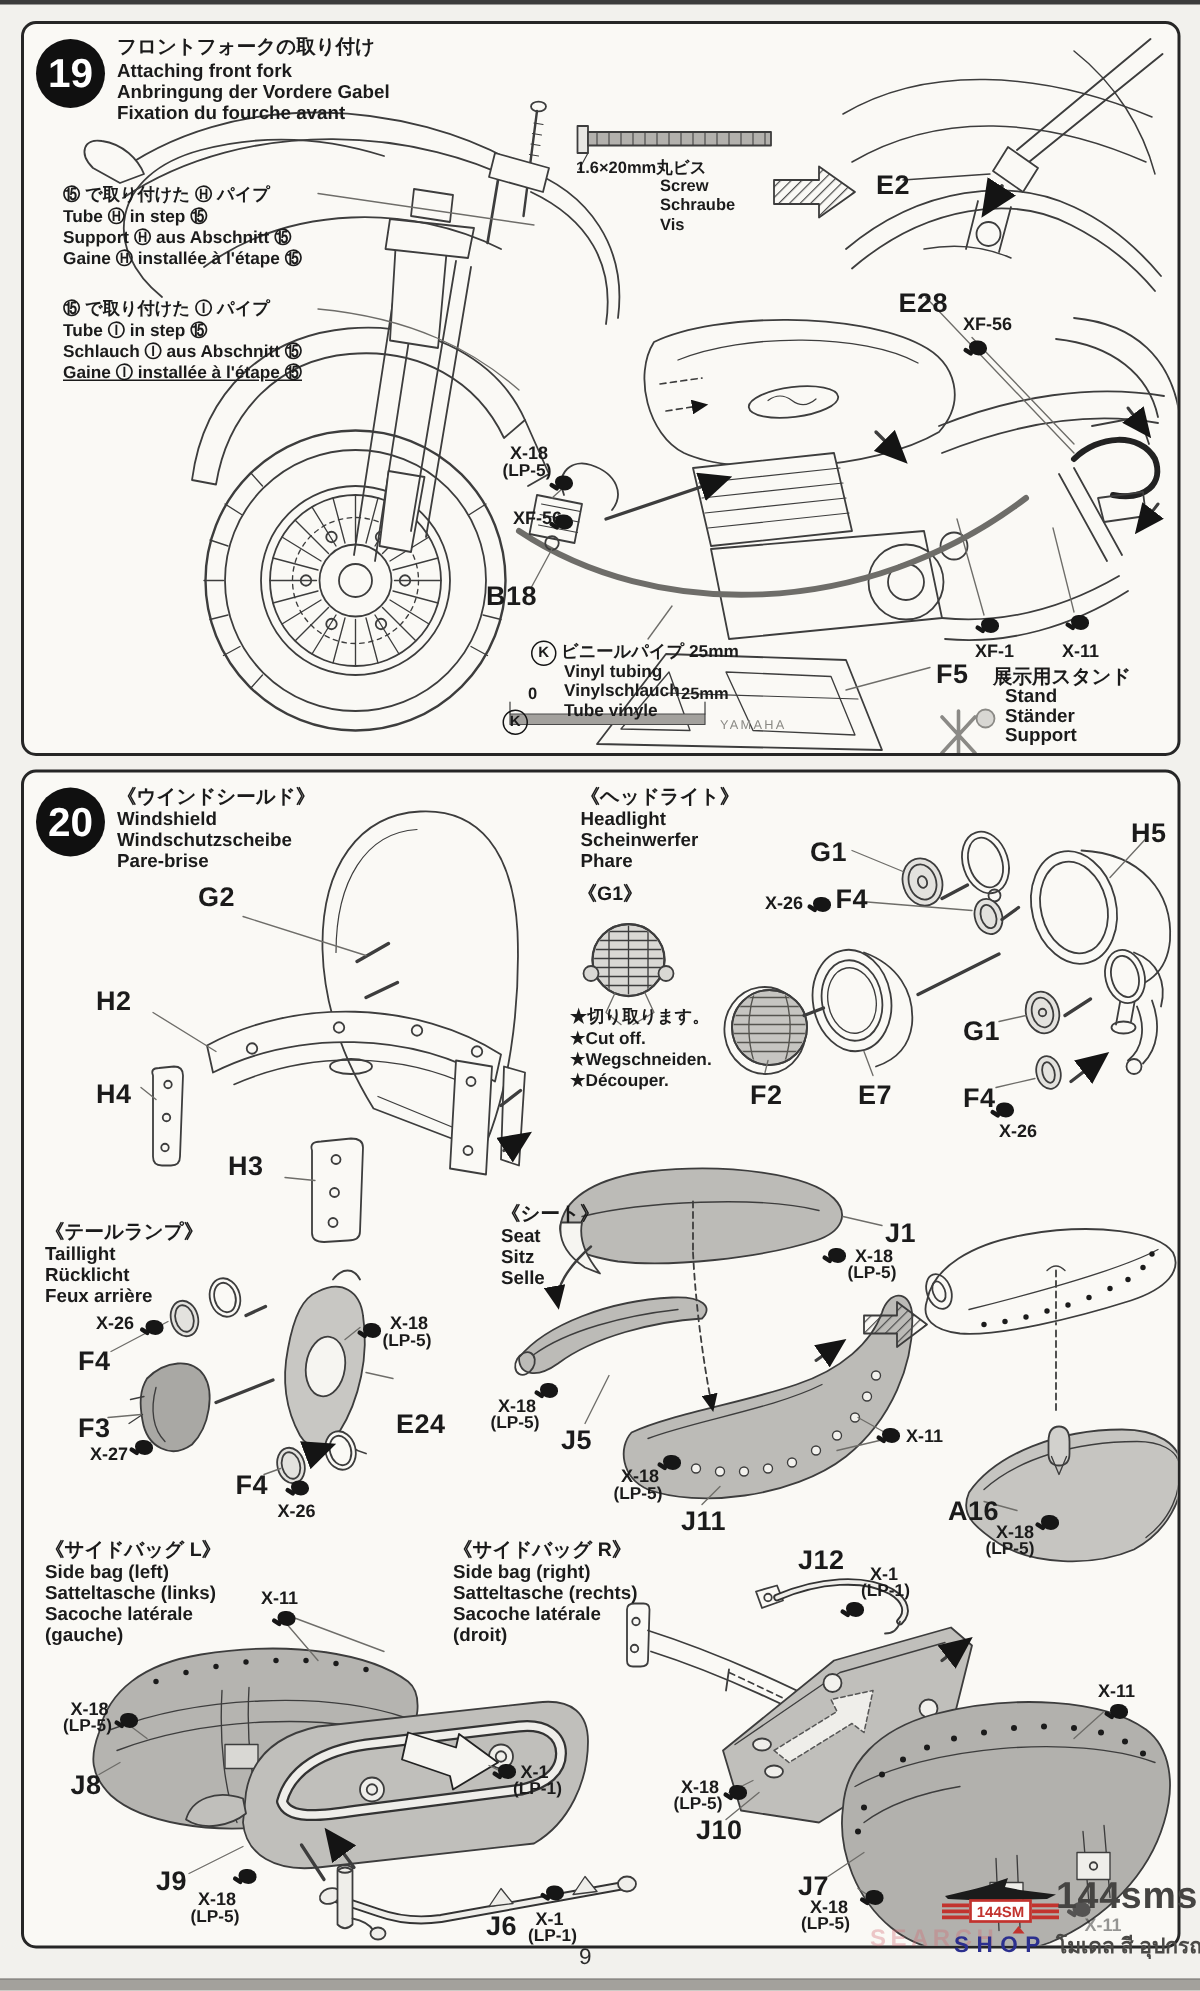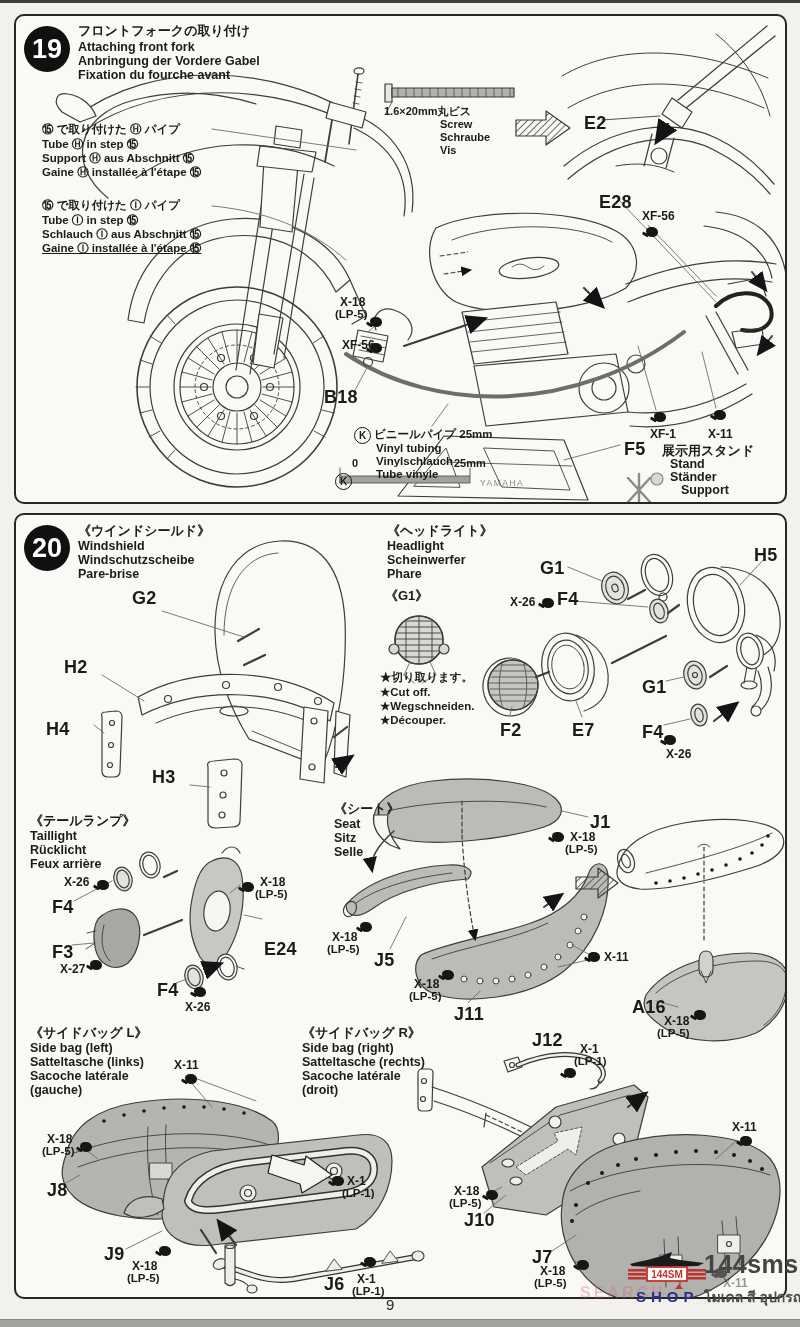--- a/index.html
+++ b/index.html
@@ -213,7 +213,7 @@
   <span class="pt jp" style="left:646px;top:426px;">展示用スタンド</span>
   <span class="pt tt" style="left:654px;top:441px;">Stand</span>
   <span class="pt tt" style="left:654px;top:454px;">Ständer</span>
-  <span class="pt tt" style="left:654px;top:467px;margin-left:11px;">Support</span>
+  <span class="pt tt" style="left:654px;top:467px;">Support</span>
 </section>
 
 <section class="panel" id="panel20">

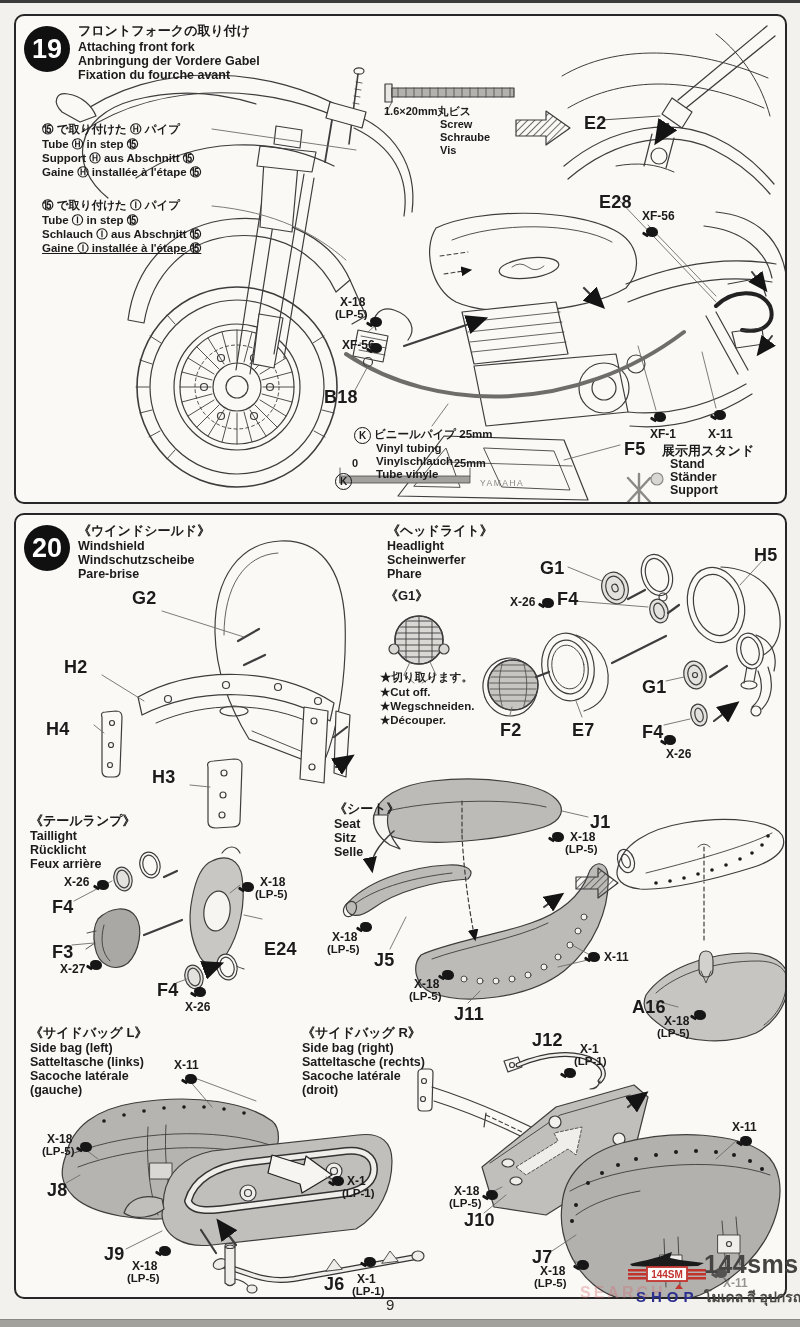--- a/index.html
+++ b/index.html
@@ -470,7 +470,7 @@
   <span class="pt tt" style="left:62px;top:52px;">Pare-brise</span>
   <span class="pt pl" style="left:116px;top:73px;">G2</span>
   <span class="pt pl" style="left:48px;top:142px;">H2</span>
-  <span class="pt pl" style="left:30px;top:204px;text-align:right;">H4</span>
+  <span class="pt pl" style="left:48px;top:204px;text-align:right;">H4</span>
   <span class="pt pl" style="left:136px;top:252px;">H3</span>
 
   <span class="pt jp" style="left:371px;top:7px;">《ヘッドライト》</span>

